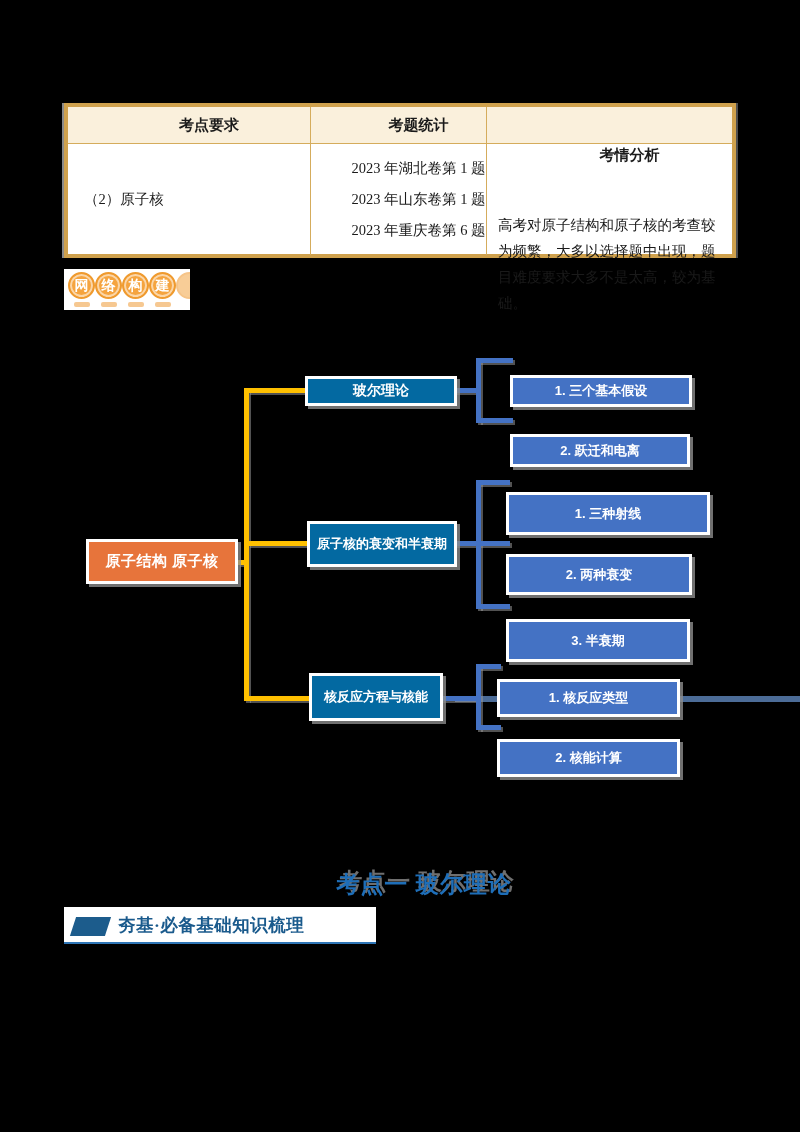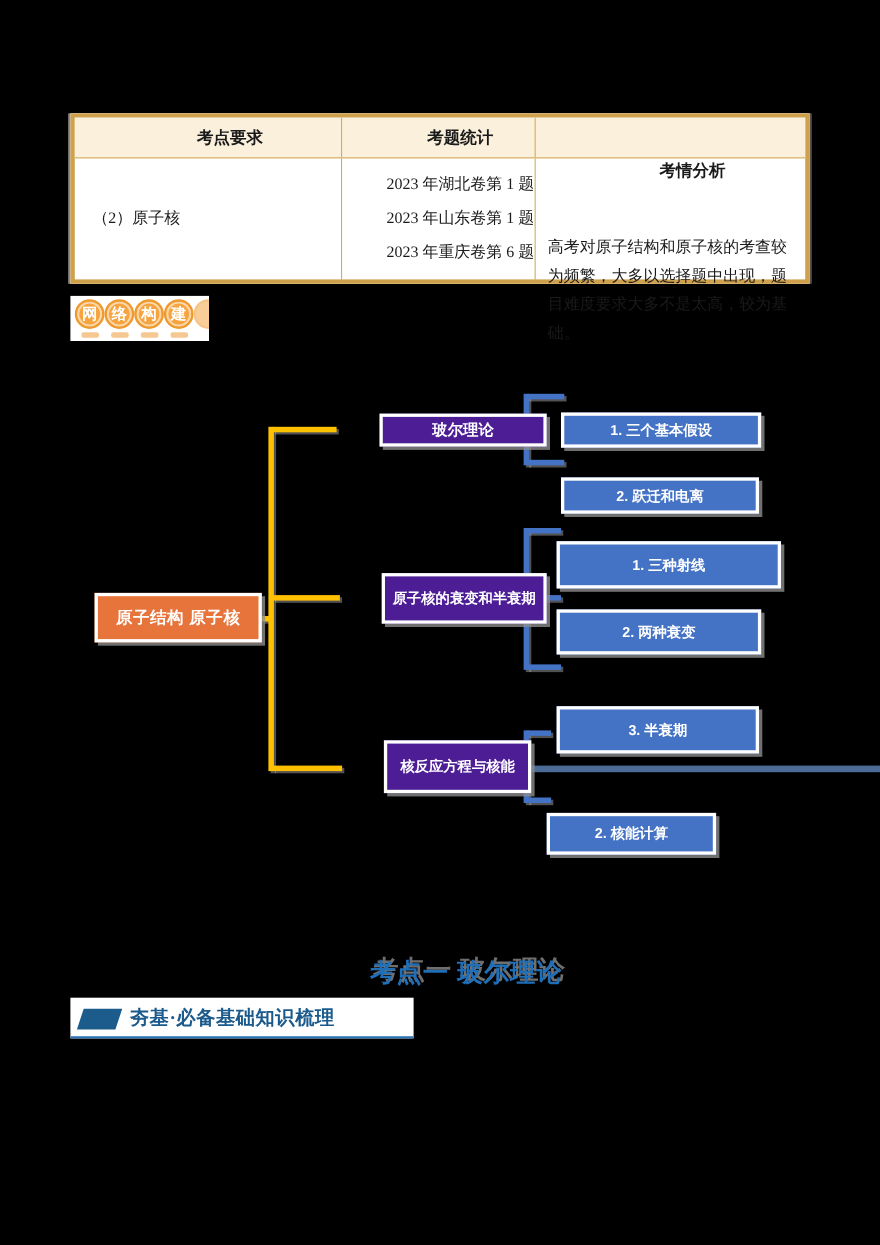--- a/index.html
+++ b/index.html
@@ -44,7 +44,7 @@
     border:3px solid #fff;box-sizing:border-box;color:#fff;font-weight:bold;
     box-shadow:3px 3px 0 rgba(140,140,140,.8);text-align:center;}
   .node.root{background:#e7743b;font-size:15px;letter-spacing:.5px;}
-  .node.branch{background:#4c1d95;font-size:14px;margin-left:40px;}
+  .node.branch{background:#0369a1;font-size:14px;}
   .node.leaf{background:#4472c4;font-size:13px;margin-top:31px;}
 
   

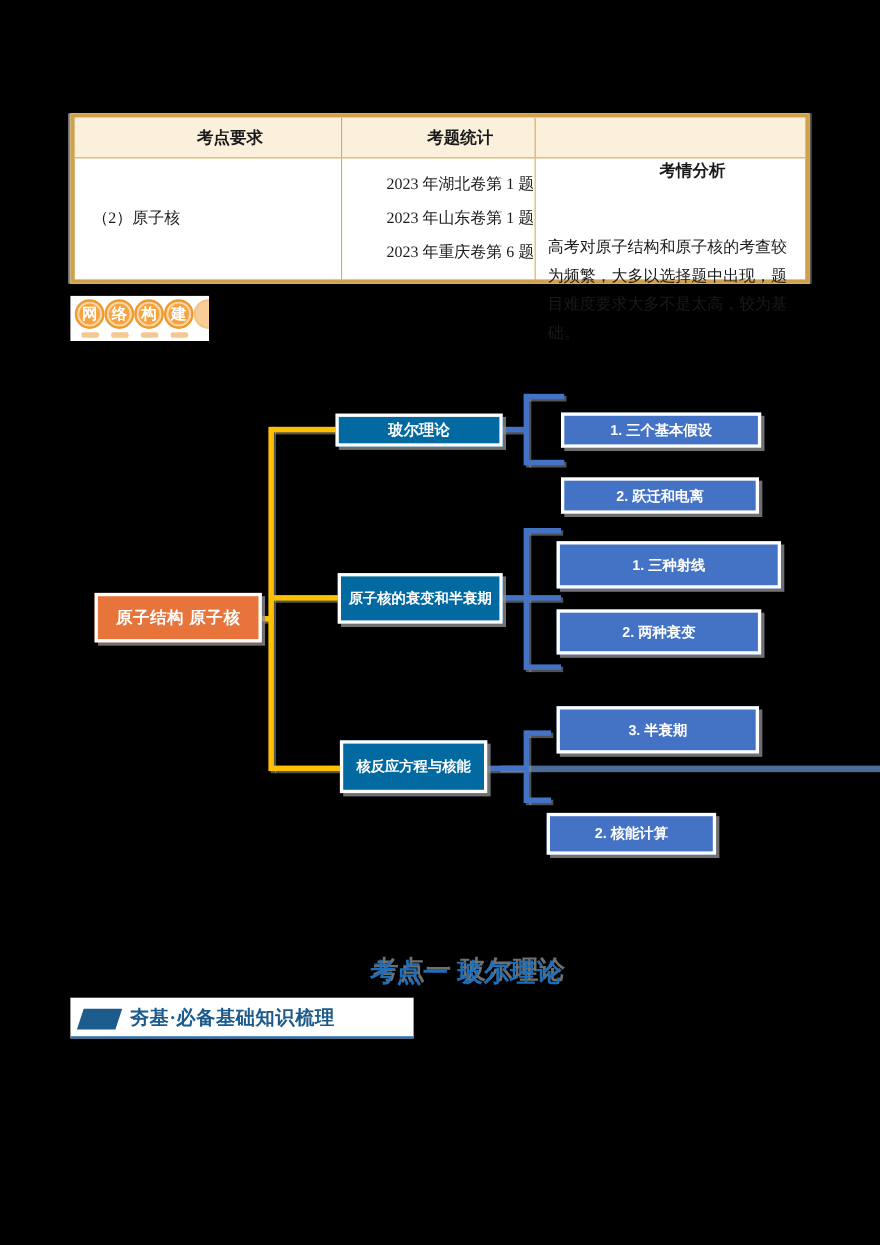--- a/index.html
+++ b/index.html
@@ -132,7 +132,7 @@
 
   <div class="node leaf" style="left:506px;top:461px;width:204px;height:43px">1. 三种射线</div>
   <div class="node leaf" style="left:506px;top:523px;width:186px;height:41px">2. 两种衰变</div>
-  <div class="node leaf" style="left:506px;top:611px;width:184px;height:43px">3. 半衰期</div>
+  <div class="node leaf" style="left:506px;top:588px;width:184px;height:43px">3. 半衰期</div>
 
   <div class="node leaf" style="left:497px;top:708px;width:154px;height:38px">2. 核能计算</div>
 

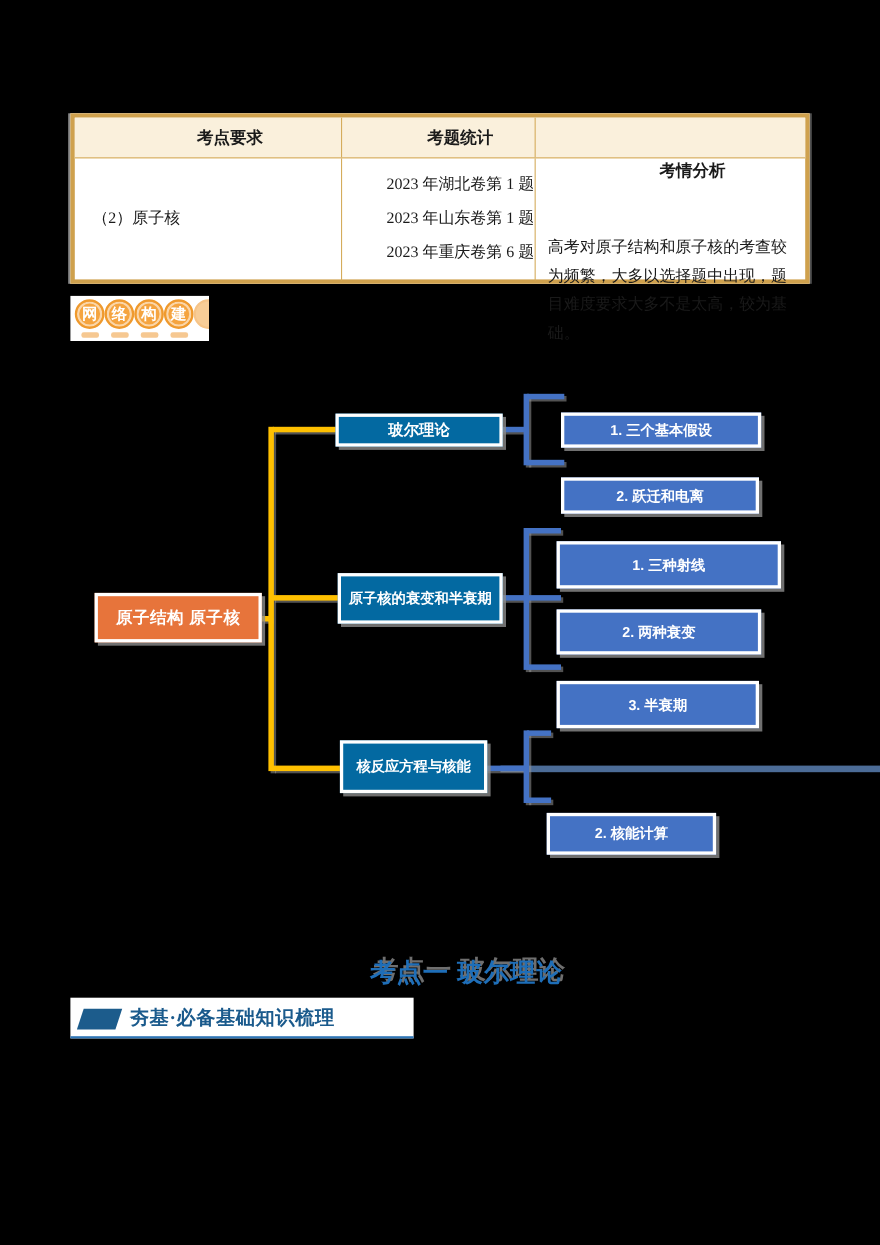--- a/index.html
+++ b/index.html
@@ -134,6 +134,7 @@
   <div class="node leaf" style="left:506px;top:523px;width:186px;height:41px">2. 两种衰变</div>
   <div class="node leaf" style="left:506px;top:588px;width:184px;height:43px">3. 半衰期</div>
 
+  <div class="node leaf" style="left:497px;top:648px;width:183px;height:38px">1. 核反应类型</div>
   <div class="node leaf" style="left:497px;top:708px;width:154px;height:38px">2. 核能计算</div>
 
   <div class="topic-title">考点一 玻尔理论</div>

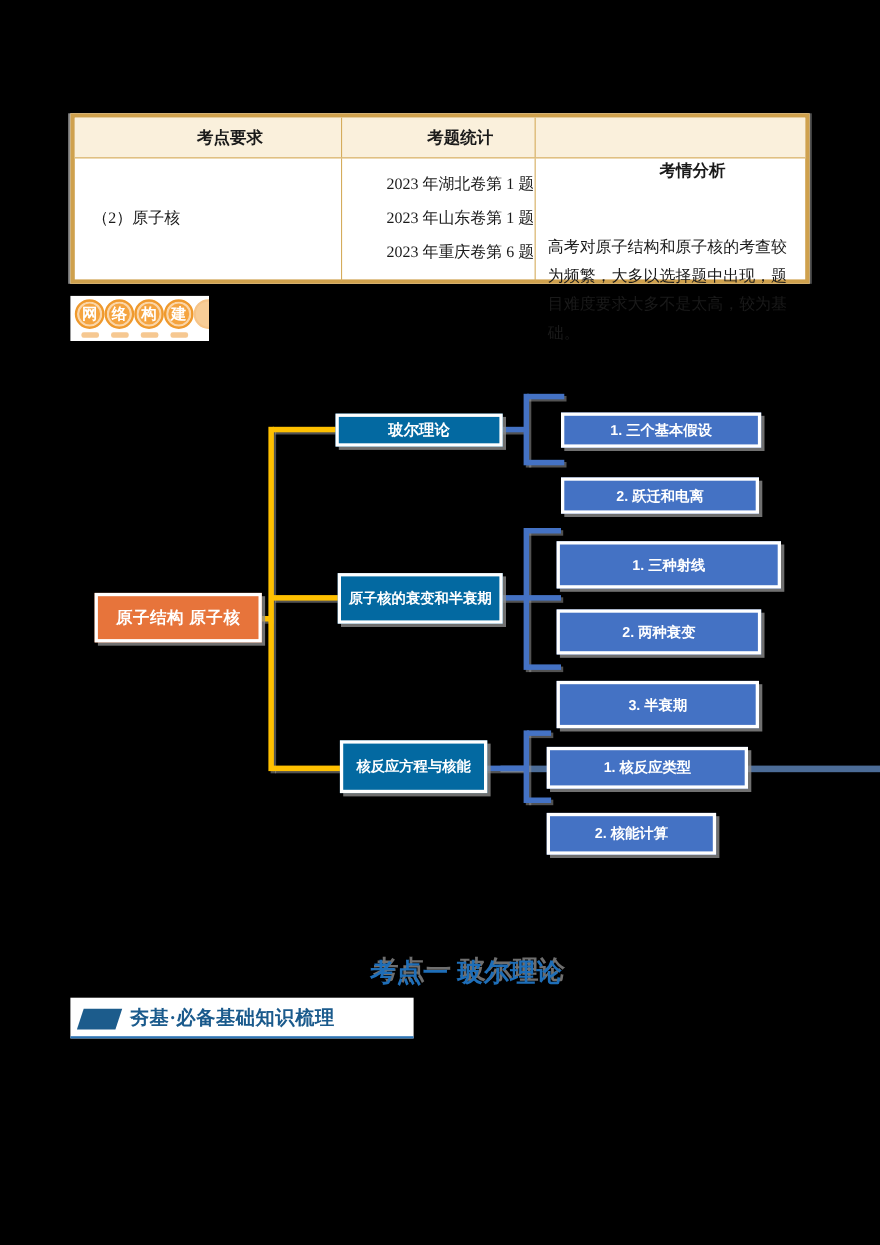--- a/index.html
+++ b/index.html
@@ -135,7 +135,7 @@
   <div class="node leaf" style="left:506px;top:588px;width:184px;height:43px">3. 半衰期</div>
 
   <div class="node leaf" style="left:497px;top:648px;width:183px;height:38px">1. 核反应类型</div>
-  <div class="node leaf" style="left:497px;top:708px;width:154px;height:38px">2. 核能计算</div>
+  <div class="node leaf" style="left:497px;top:708px;width:183px;height:38px">2. 核能计算</div>
 
   <div class="topic-title">考点一 玻尔理论</div>
 

